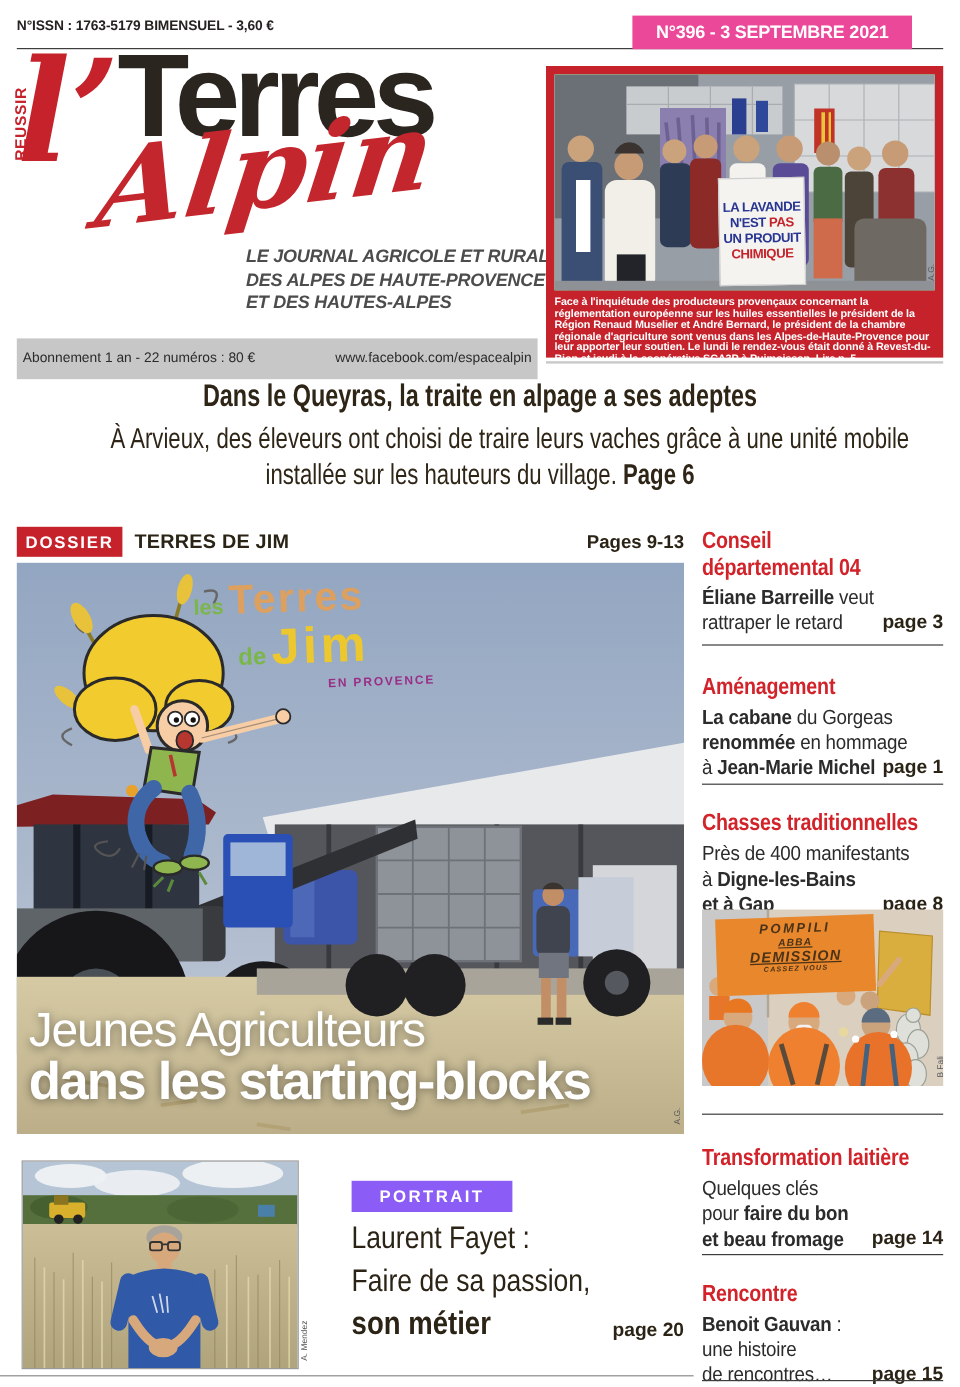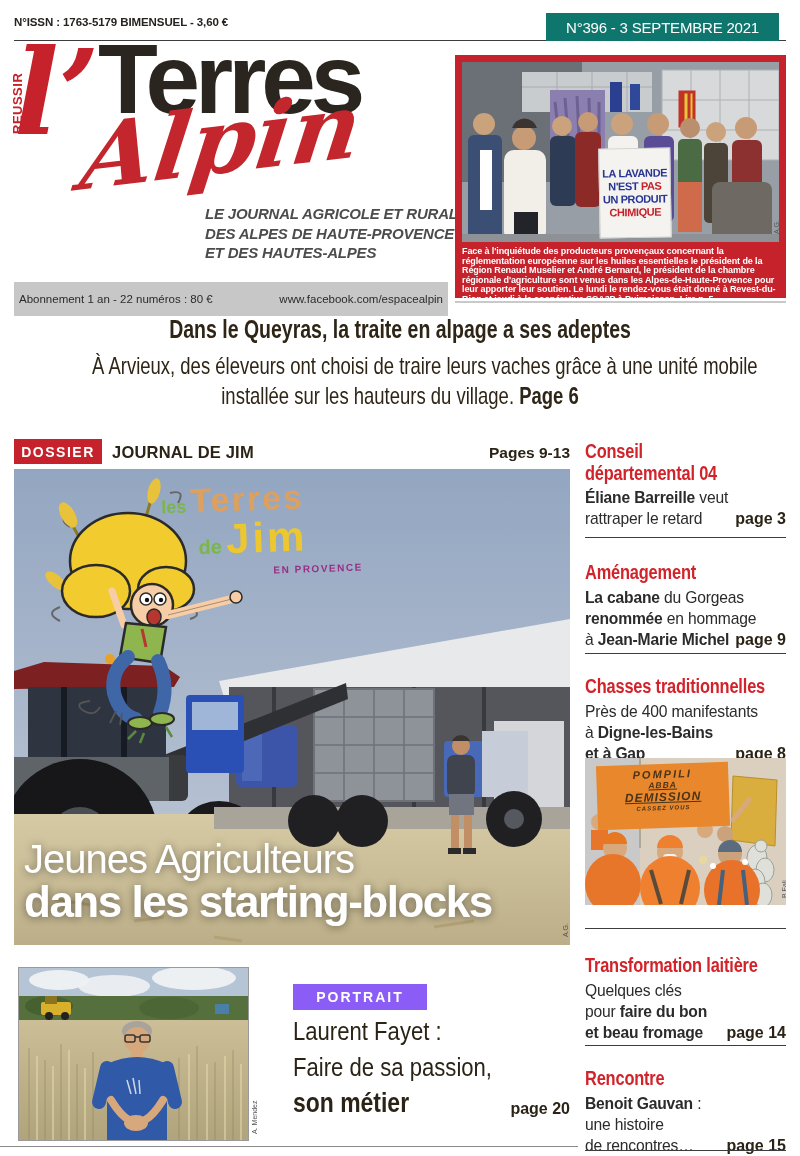--- a/index.html
+++ b/index.html
@@ -11,8 +11,8 @@
 
   
   .issn{left:14px;top:16px;font-size:11.5px;font-weight:bold;letter-spacing:-.1px;color:#262220}
-  .issuebox{left:546px;top:13px;width:233px;height:28px;background:#0f766e;color:#fff;
-            display:flex;align-items:center;justify-content:center;font-weight:normal;font-size:15px;letter-spacing:-.2px}
+  .issuebox{left:527px;top:13px;width:233px;height:28px;background:#ec4899;color:#fff;
+            display:flex;align-items:center;justify-content:center;font-weight:bold;font-size:15px;letter-spacing:-.2px}
   .toprule{left:14px;top:40px;width:772px;border-top:1.3px solid #3d3d3d}
 
   

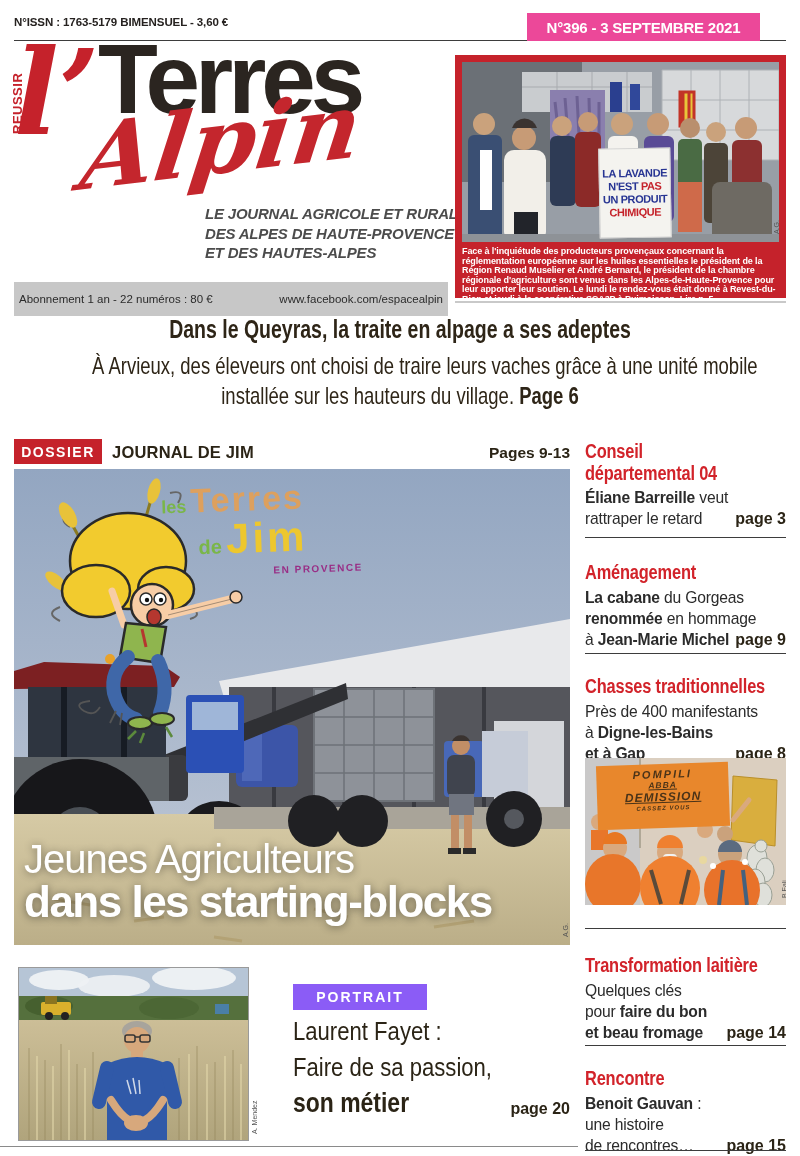--- a/index.html
+++ b/index.html
@@ -178,7 +178,7 @@
 <div class="abs lead-sub" style="top:382px"><span>installée sur les hauteurs du village. </span><span class="b">Page 6</span></div>
 
 <div class="abs kickbox">DOSSIER</div>
-<div class="abs topic">JOURNAL DE JIM</div>
+<div class="abs topic">TERRES DE JIM</div>
 <div class="abs pagesref">Pages 9-13</div>
 
 <div class="abs mainphoto">

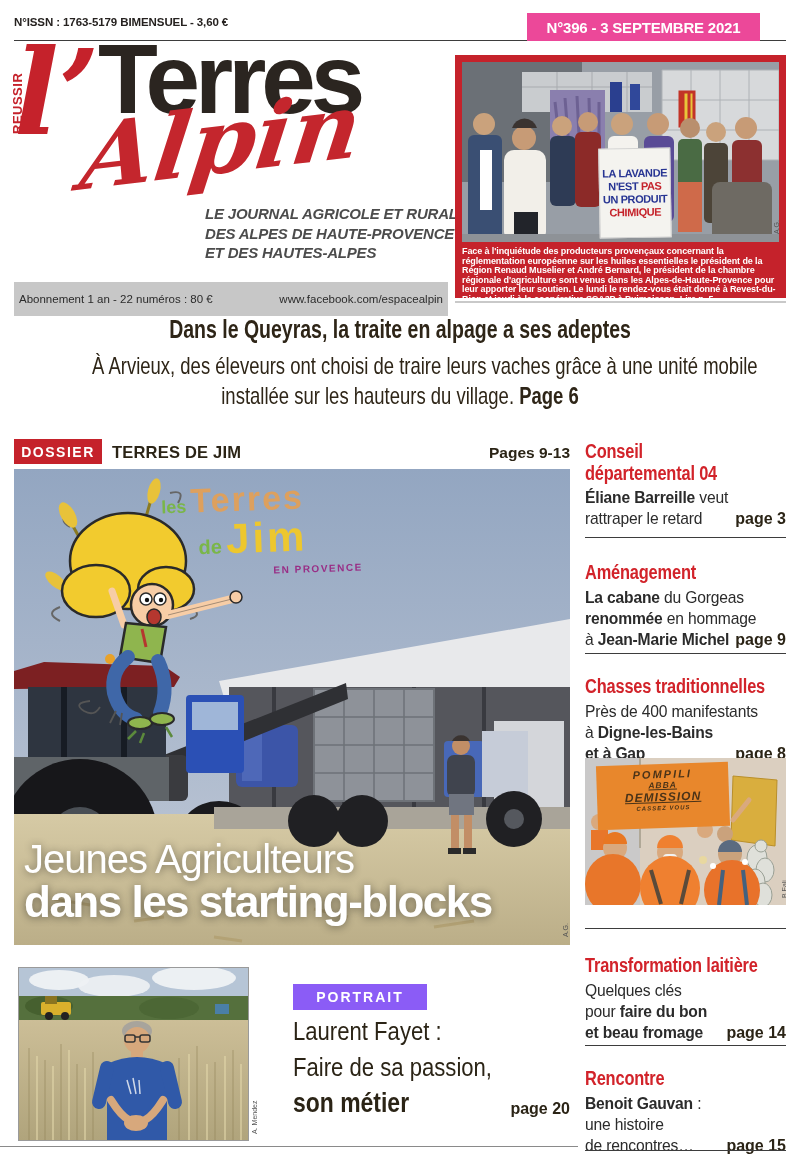--- a/index.html
+++ b/index.html
@@ -318,7 +318,7 @@
     <div class="sb-line"><span class="b">La cabane</span><span> du Gorgeas</span></div>
     <div class="sb-line"><span class="b">renommée</span><span> en hommage</span></div>
     <div class="sb-line"><span>à </span><span class="b">Jean-Marie Michel</span></div>
-    <div class="sb-page">page 9</div>
+    <div class="sb-page">page 1</div>
   </div>
 </div>
 <div class="sb-rule" style="top:653px"></div>

